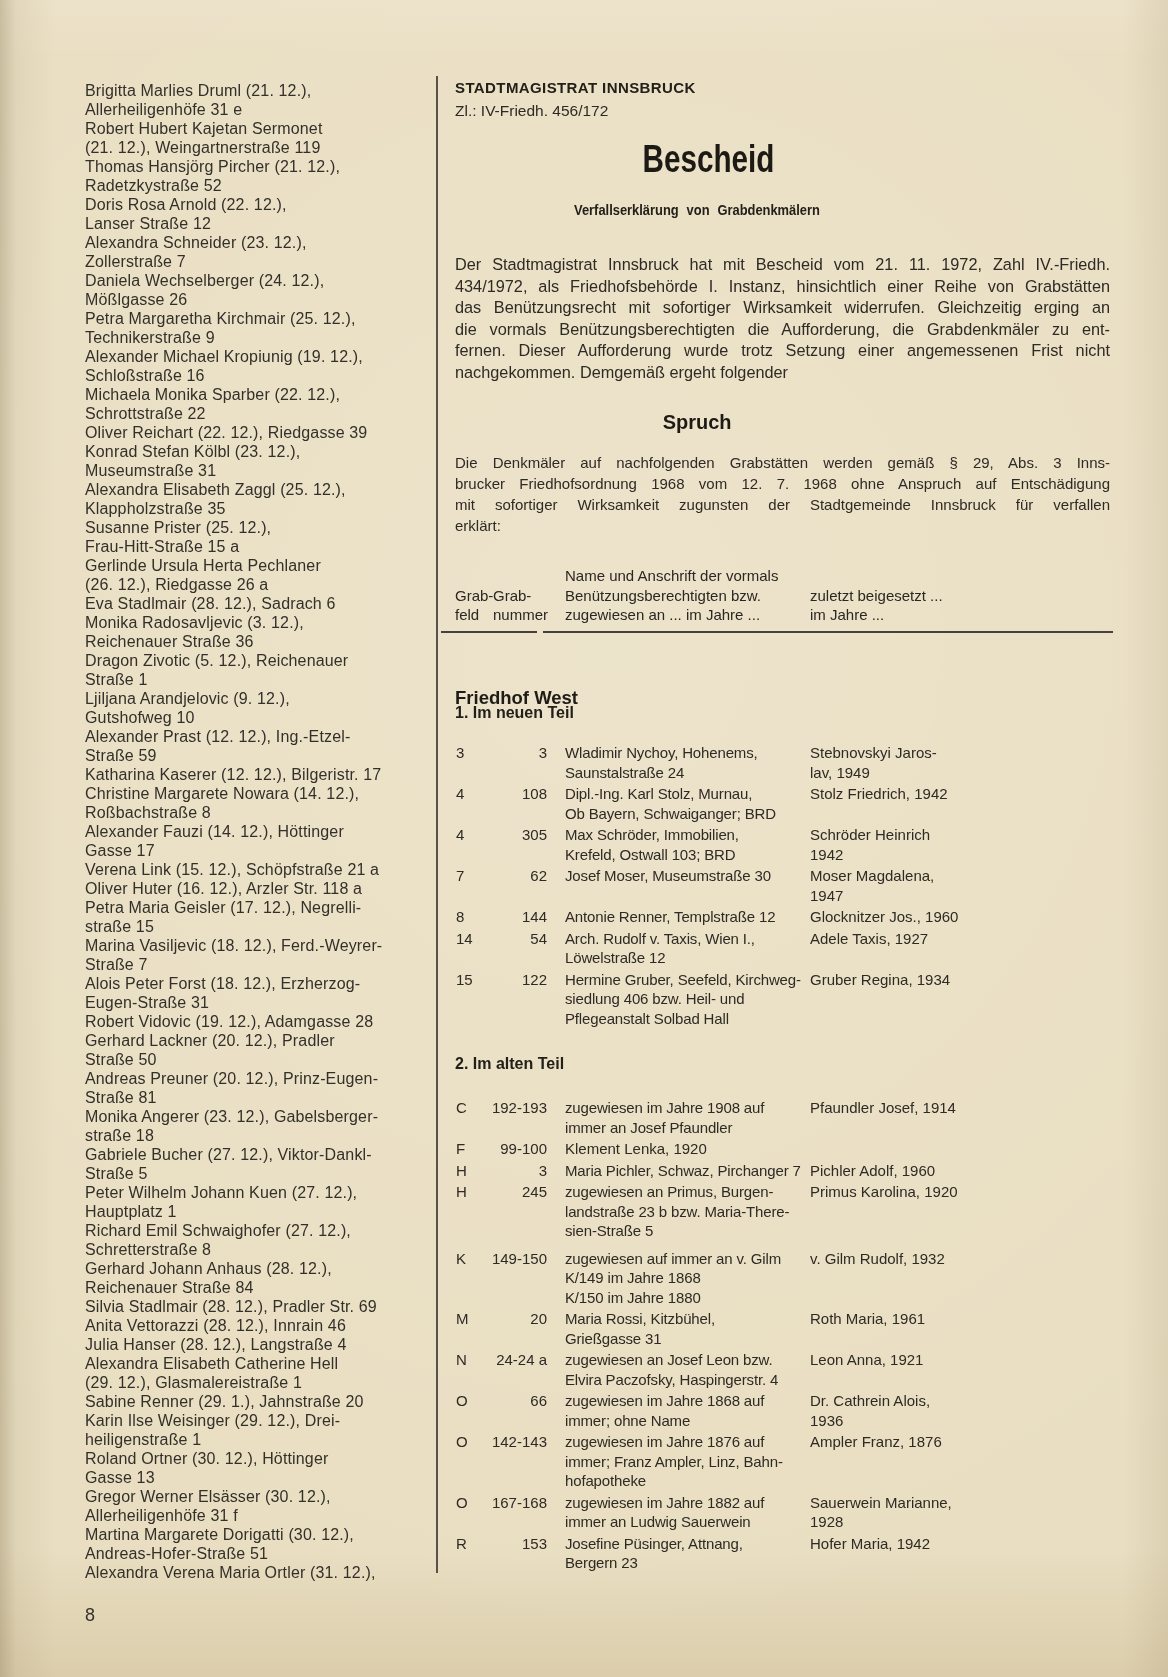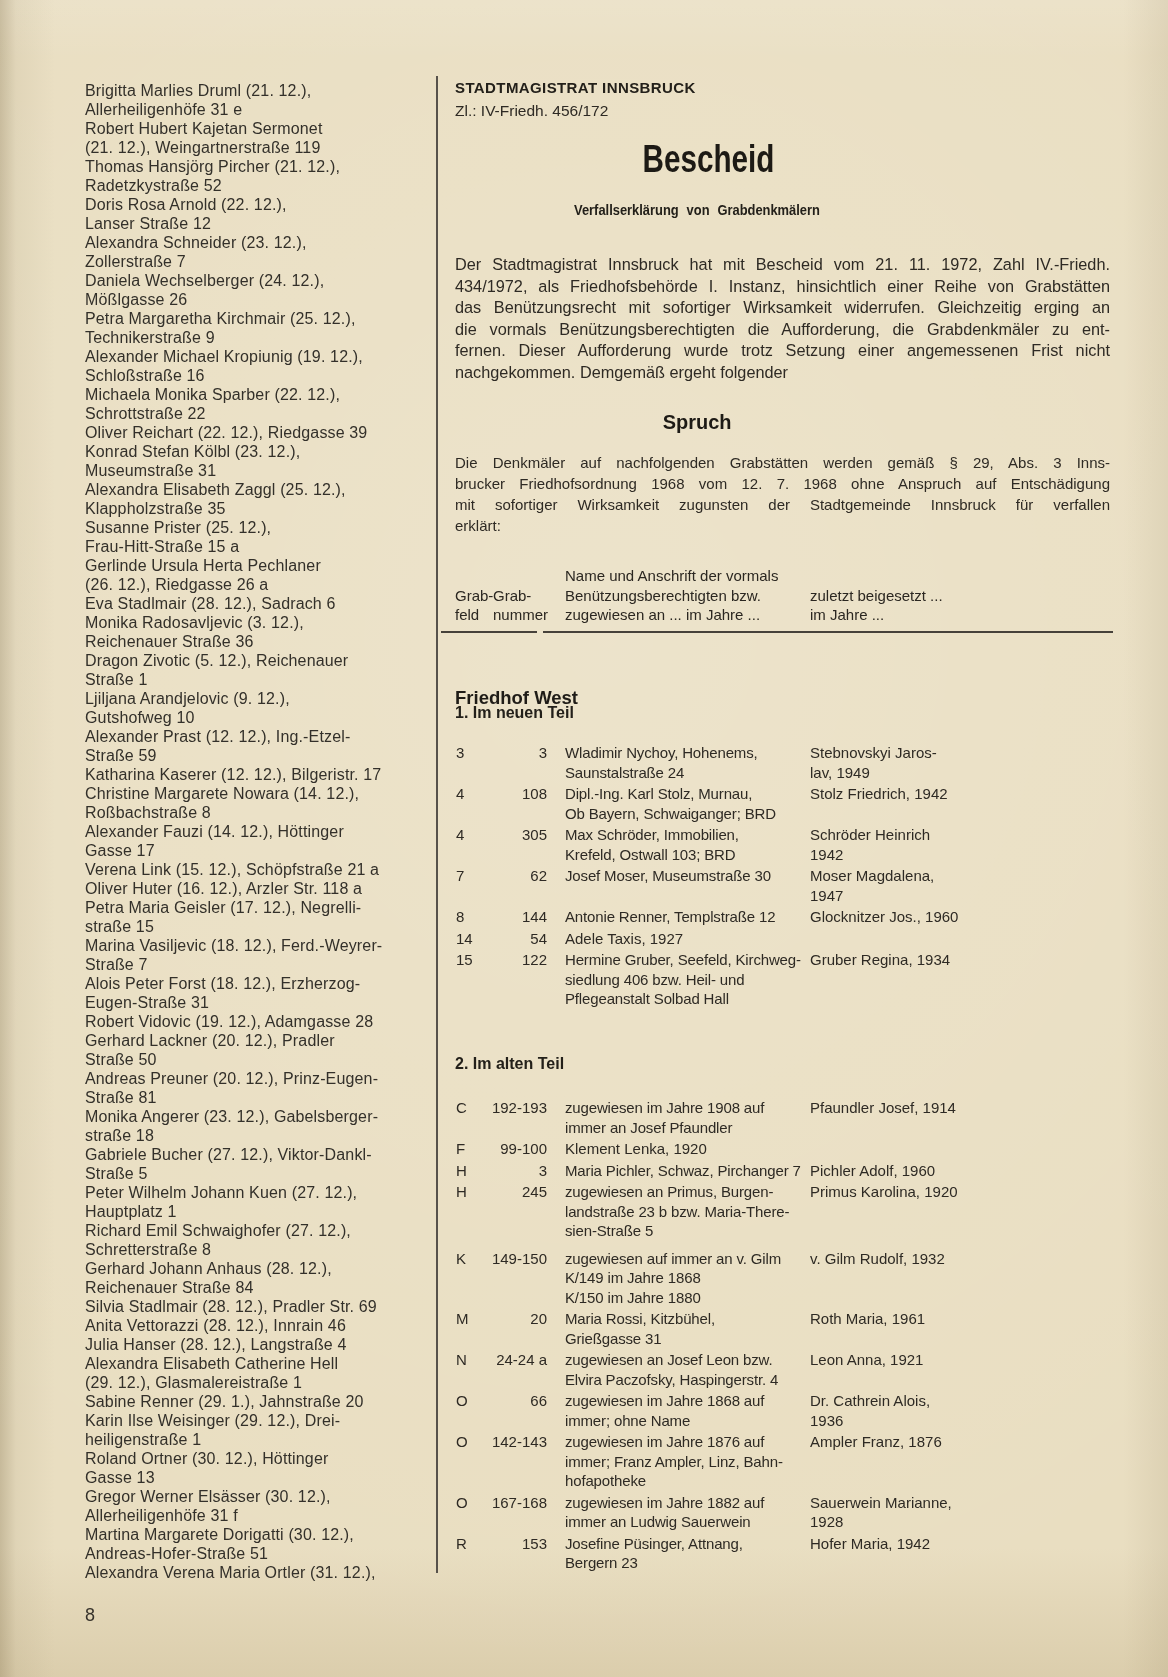--- a/index.html
+++ b/index.html
@@ -292,6 +292,10 @@
         <div class="trow">
           <div class="c1">14</div>
           <div class="c2">54</div>
+          <div class="c3">
+            <div>Arch. Rudolf v. Taxis, Wien I.,</div>
+            <div>Löwelstraße 12</div>
+          </div>
           <div class="c4">
             <div>Adele Taxis, 1927</div>
           </div>

